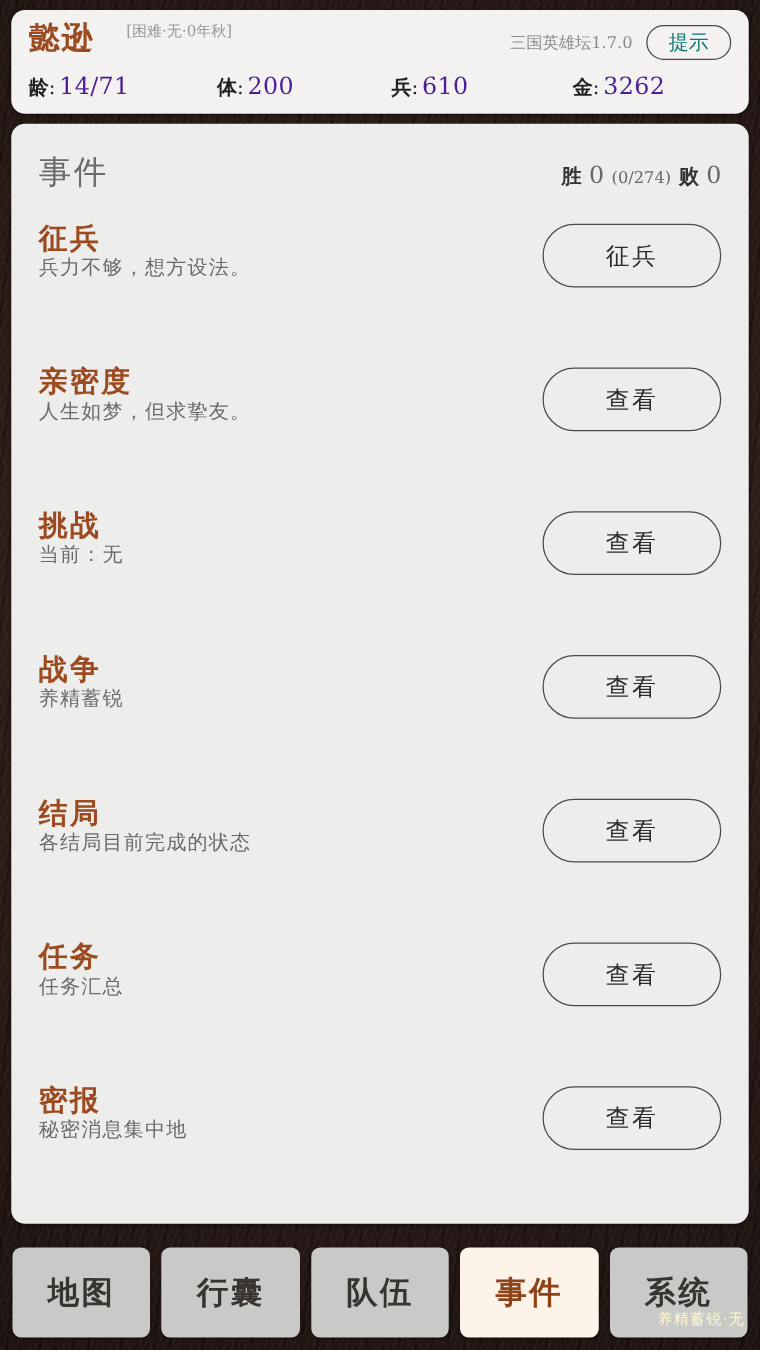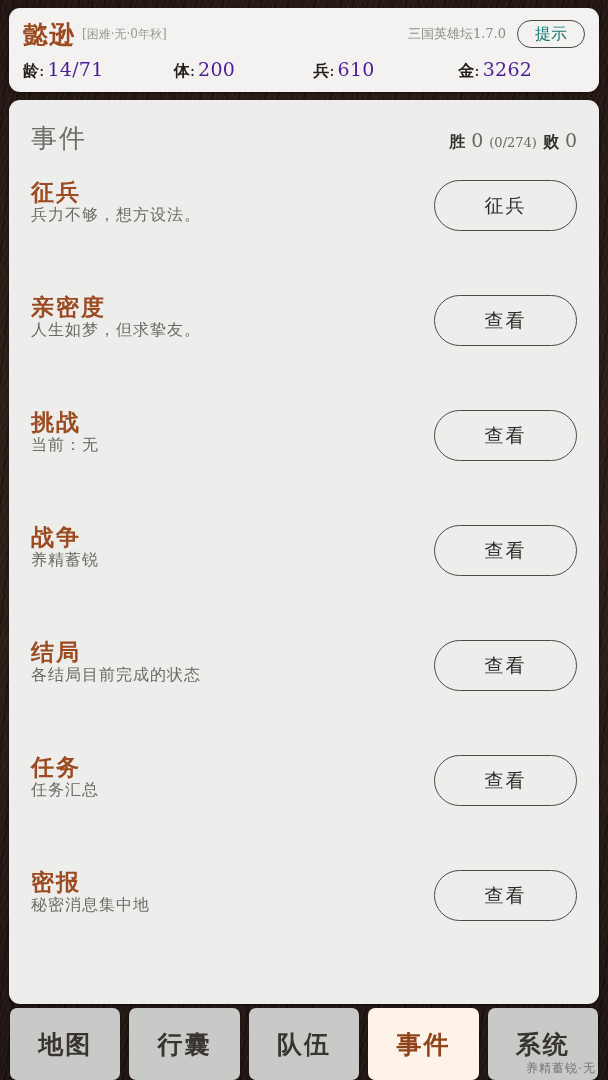--- a/index.html
+++ b/index.html
@@ -41,7 +41,6 @@
 
   .header-top {
     display: flex;
-    align-items: center;
     height: 34px;
   }
 

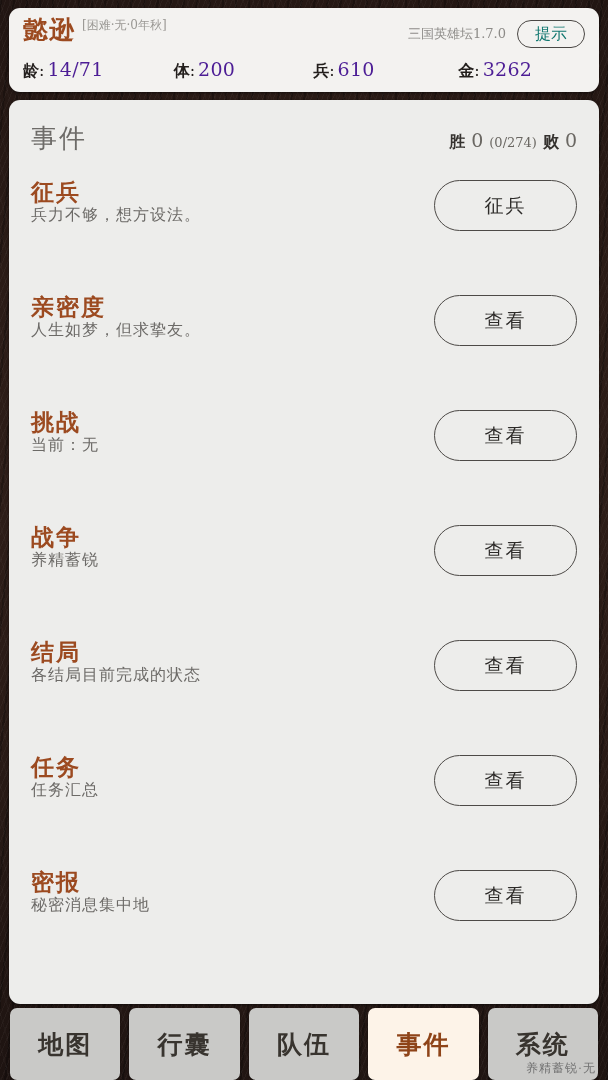--- a/index.html
+++ b/index.html
@@ -57,7 +57,7 @@
     font-family: "DejaVu Serif", "Liberation Serif", serif;
     font-size: 12px;
     color: #9a9894;
-    margin-left: 7px;
+    margin-left: 26px;
     letter-spacing: 0px;
     white-space: nowrap;
   }

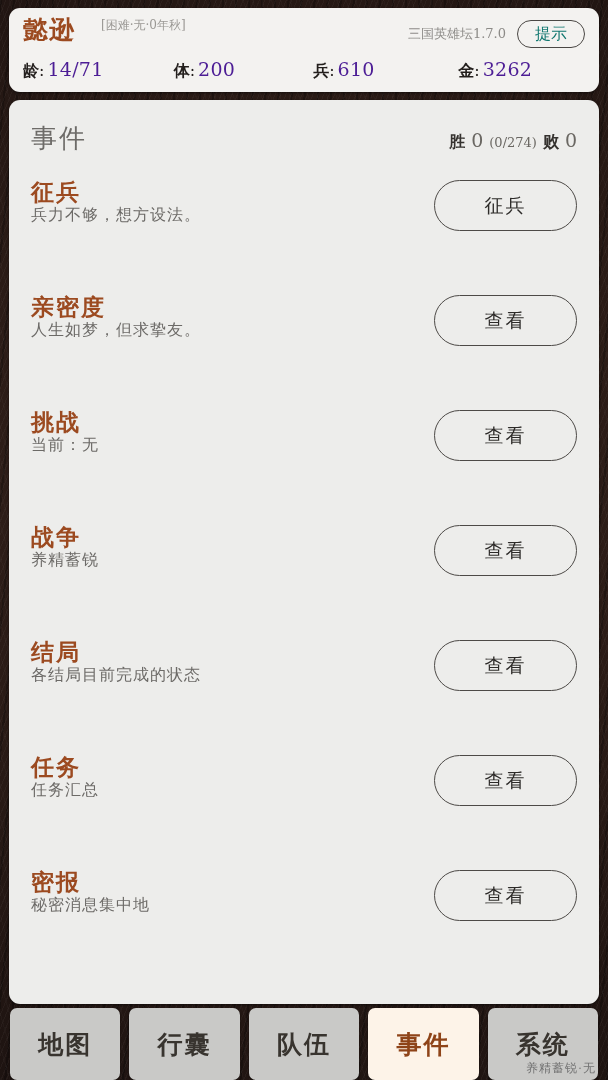--- a/index.html
+++ b/index.html
@@ -224,9 +224,9 @@
   
   .tabbar {
     flex: 0 0 auto;
-    height: 76px;
-    display: flex;
-    align-items: flex-end;
+    height: 101px;
+    display: flex;
+    align-items: center;
     gap: 9px;
     padding: 8px 1px 0 1px;
   }

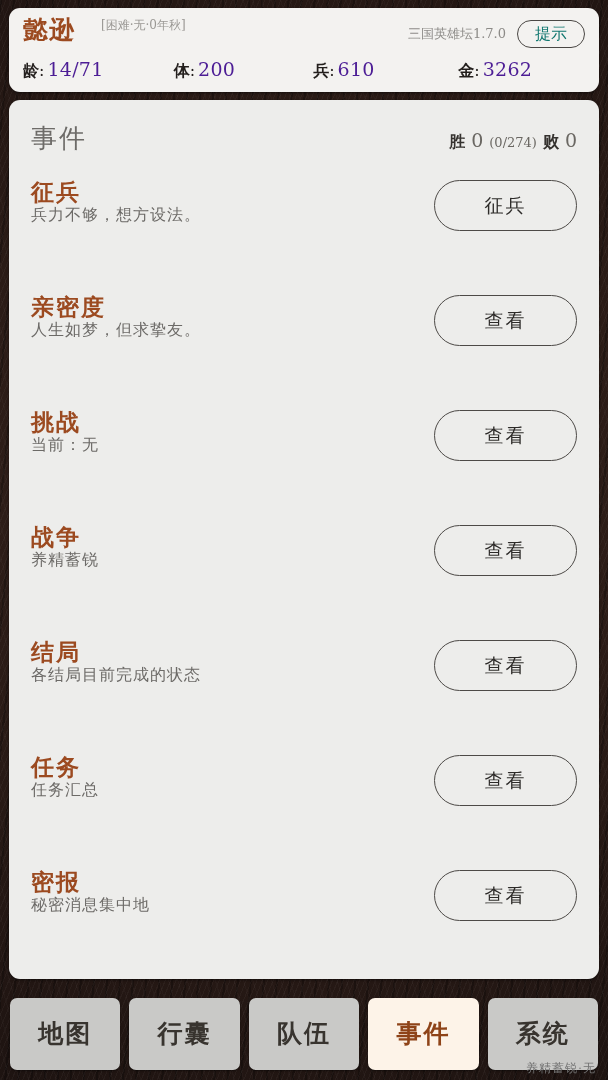--- a/index.html
+++ b/index.html
@@ -256,10 +256,10 @@
   .footer-note {
     position: absolute;
     right: 12px;
-    bottom: 3px;
+    bottom: 16px;
     font-family: Liberation Serif, serif;
     font-size: 12px;
-    color: #737373;
+    color: #fef9c3;
     letter-spacing: 1px;
     white-space: nowrap;
   }

